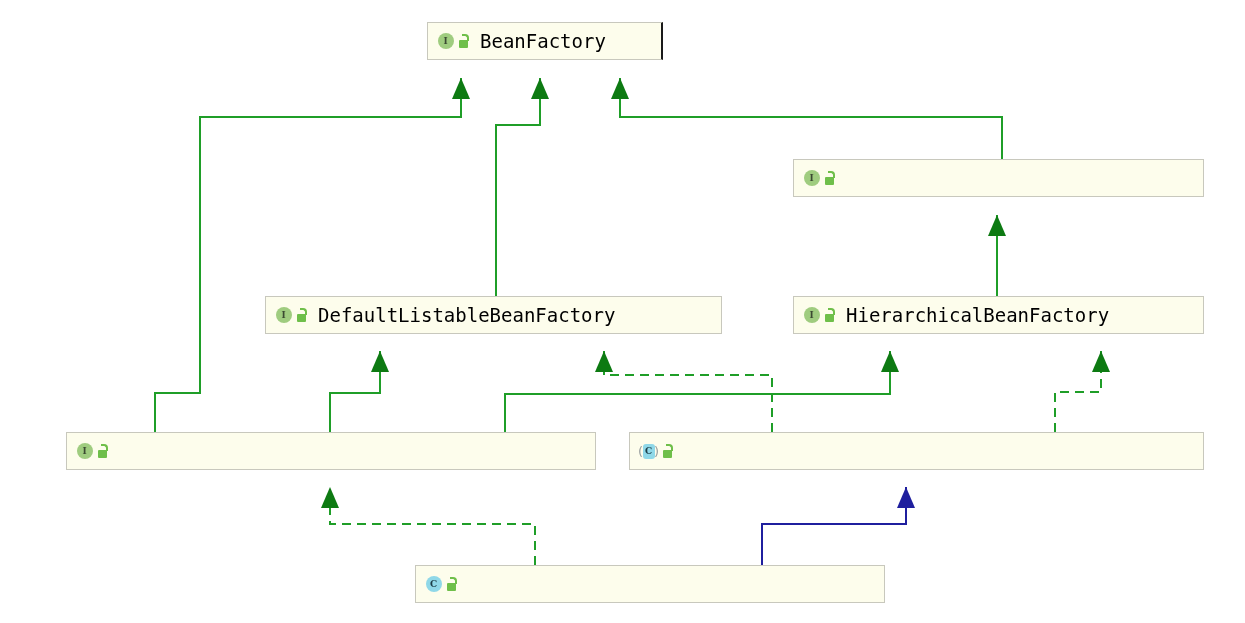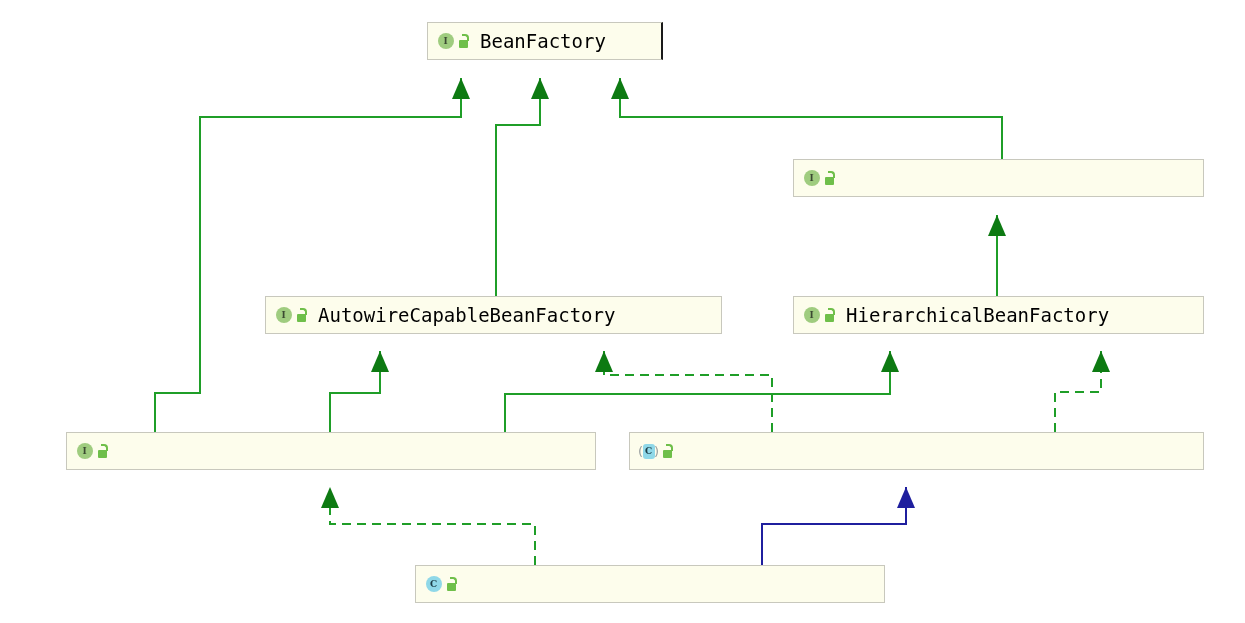--- a/index.html
+++ b/index.html
@@ -232,7 +232,7 @@
           <span class="lock-shackle"></span>
           <span class="lock-body"></span>
         </span>
-        <span class="node-label">AutowireCapableBeanFactory</span>
+        <span class="node-label">DefaultListableBeanFactory</span>
       </div>
       <div class="node" style="left: 793px; top: 296px; width: 411px;">
         <span class="node-icon icon-interface">

